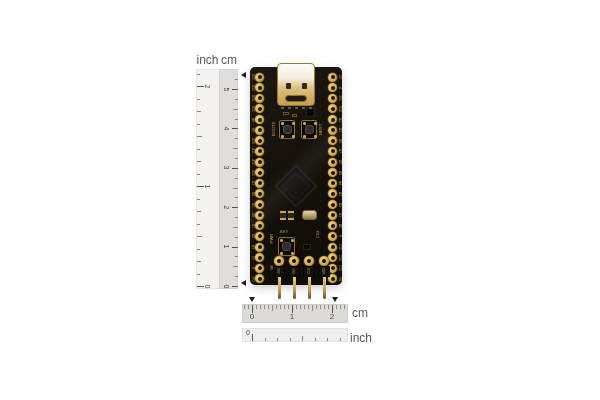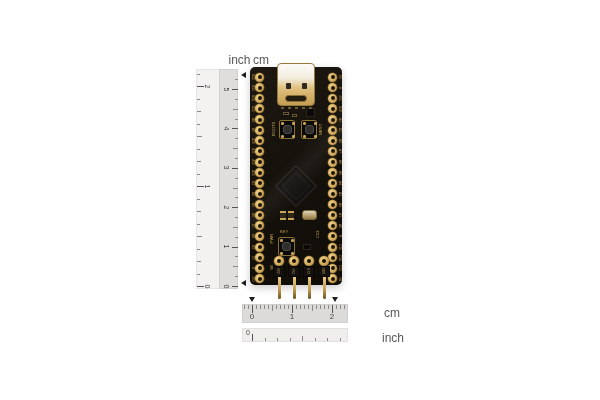--- a/index.html
+++ b/index.html
@@ -6,7 +6,7 @@
   .stage{position:relative;width:600px;height:400px;background:#ffffff;overflow:hidden;
          font-family:"Liberation Sans",sans-serif;}
   
-  .vr-label,.hr-label{position:absolute;font-size:12px;color:#585858;text-align:center;margin-left:32px;}
+  .vr-label,.hr-label{position:absolute;font-size:12px;color:#585858;text-align:center;}
   .strip{position:absolute;box-sizing:border-box;}
   #vr-inch{left:196px;top:69px;width:23px;height:220px;background:#f3f2f0;border:1px solid #e6e5e3;border-right:none;}
   #vr-cm{left:219px;top:69px;width:19px;height:220px;background:#dfdedc;border:1px solid #d2d1cf;}

